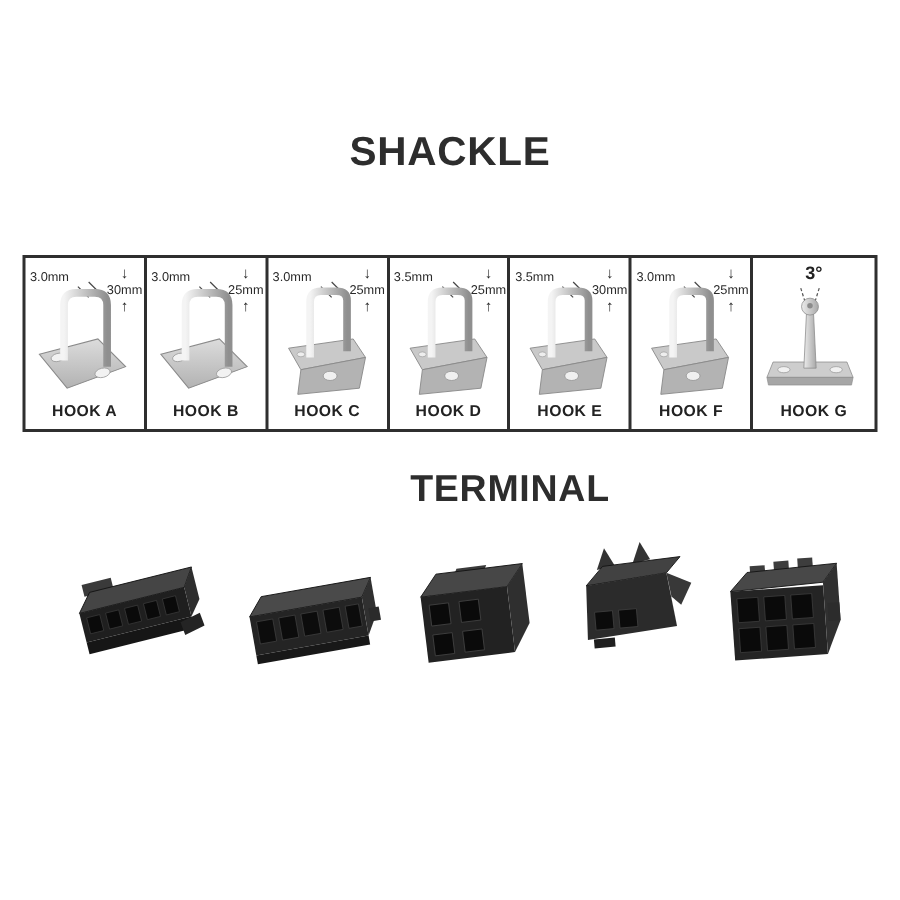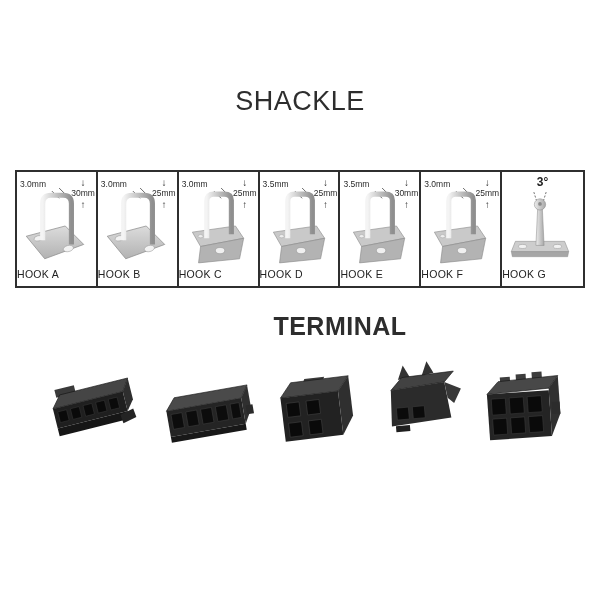--- a/index.html
+++ b/index.html
@@ -9,7 +9,7 @@
     -webkit-font-smoothing:antialiased;
   }
   .title-block { position:absolute; top:86px; left:0; width:100%; text-align:center; color:#2d2d2d; }
-  .title-line1 { font-size:27px; font-weight:400; line-height:30px; letter-spacing:.5px; }
+  .title-line1 { font-size:27px; font-weight:700; line-height:30px; letter-spacing:.5px; }
   .title-line2 { font-size:25px; font-weight:700; line-height:29px; letter-spacing:.2px; }
 
   .hook-table {

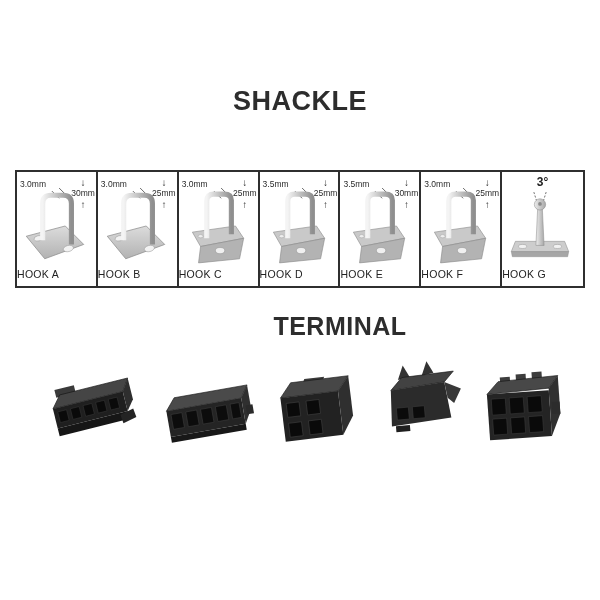--- a/index.html
+++ b/index.html
@@ -28,8 +28,8 @@
   .hook-art { position:absolute; left:7px; top:15px; width:62px; height:80px; }
   .hook-art-g { position:absolute; left:7px; top:16px; width:62px; height:80px; }
   .hook-label {
-    position:absolute; bottom:6px; left:0; width:100%; 
-    font-size:10.5px; font-weight:400; letter-spacing:.3px; color:#222;
+    position:absolute; bottom:6px; left:0; width:100%; text-align:center;
+    font-size:10.5px; font-weight:700; letter-spacing:.3px; color:#222;
   }
   .angle-label { position:absolute; top:3px; left:0; width:100%; text-align:center; font-size:12px; font-weight:700; color:#222; }
 

